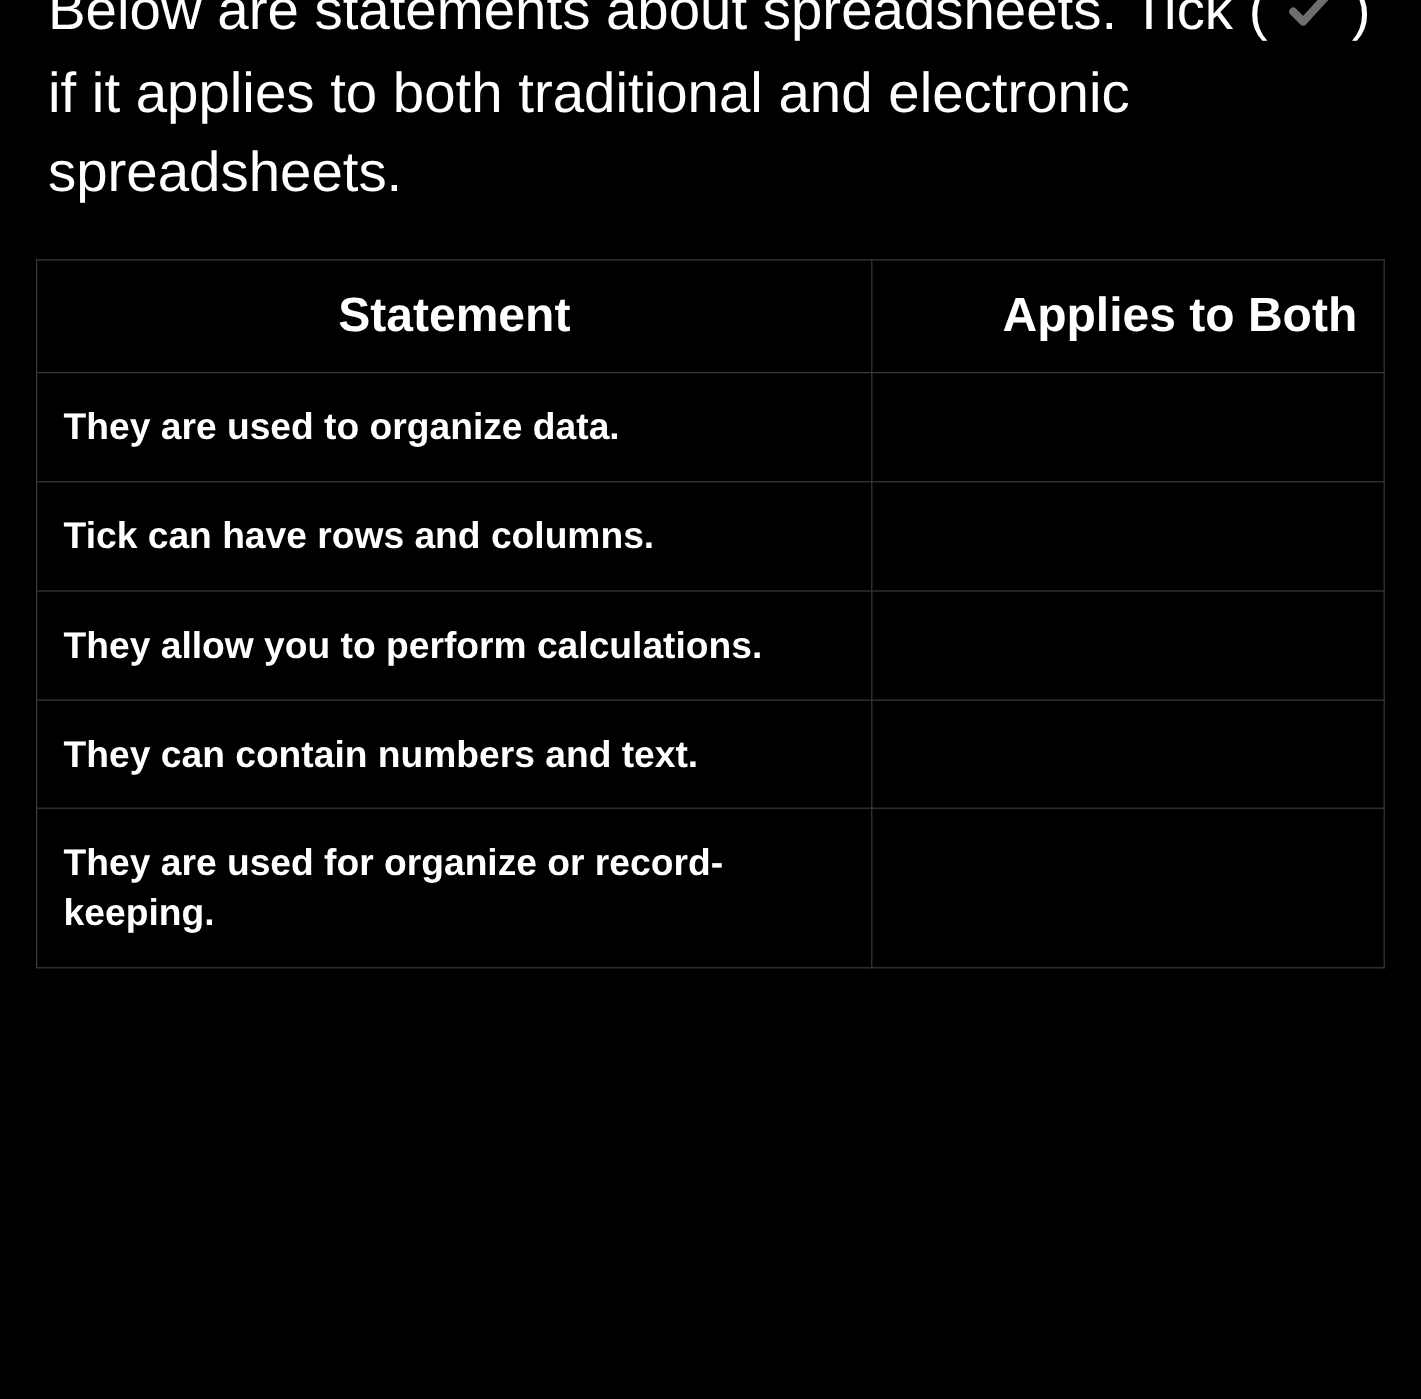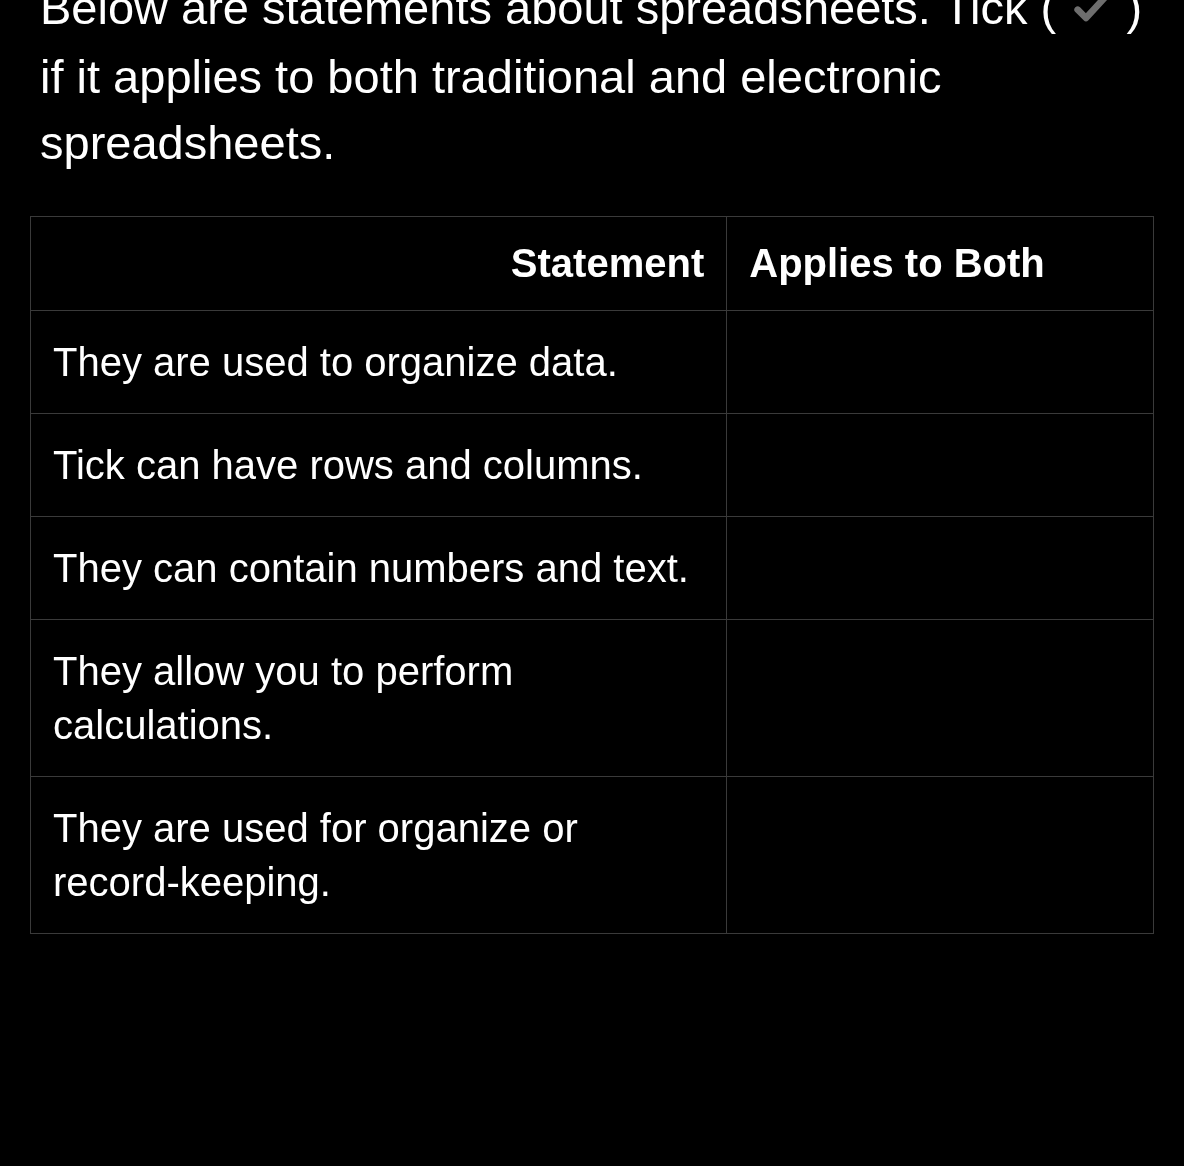--- a/index.html
+++ b/index.html
@@ -37,7 +37,7 @@
     th {
       font-size: 40px;
       font-weight: 700;
-      text-align: right;
+      text-align: center;
       padding: 24px 22px;
       border: 1px solid #3a3a3a;
       vertical-align: middle;

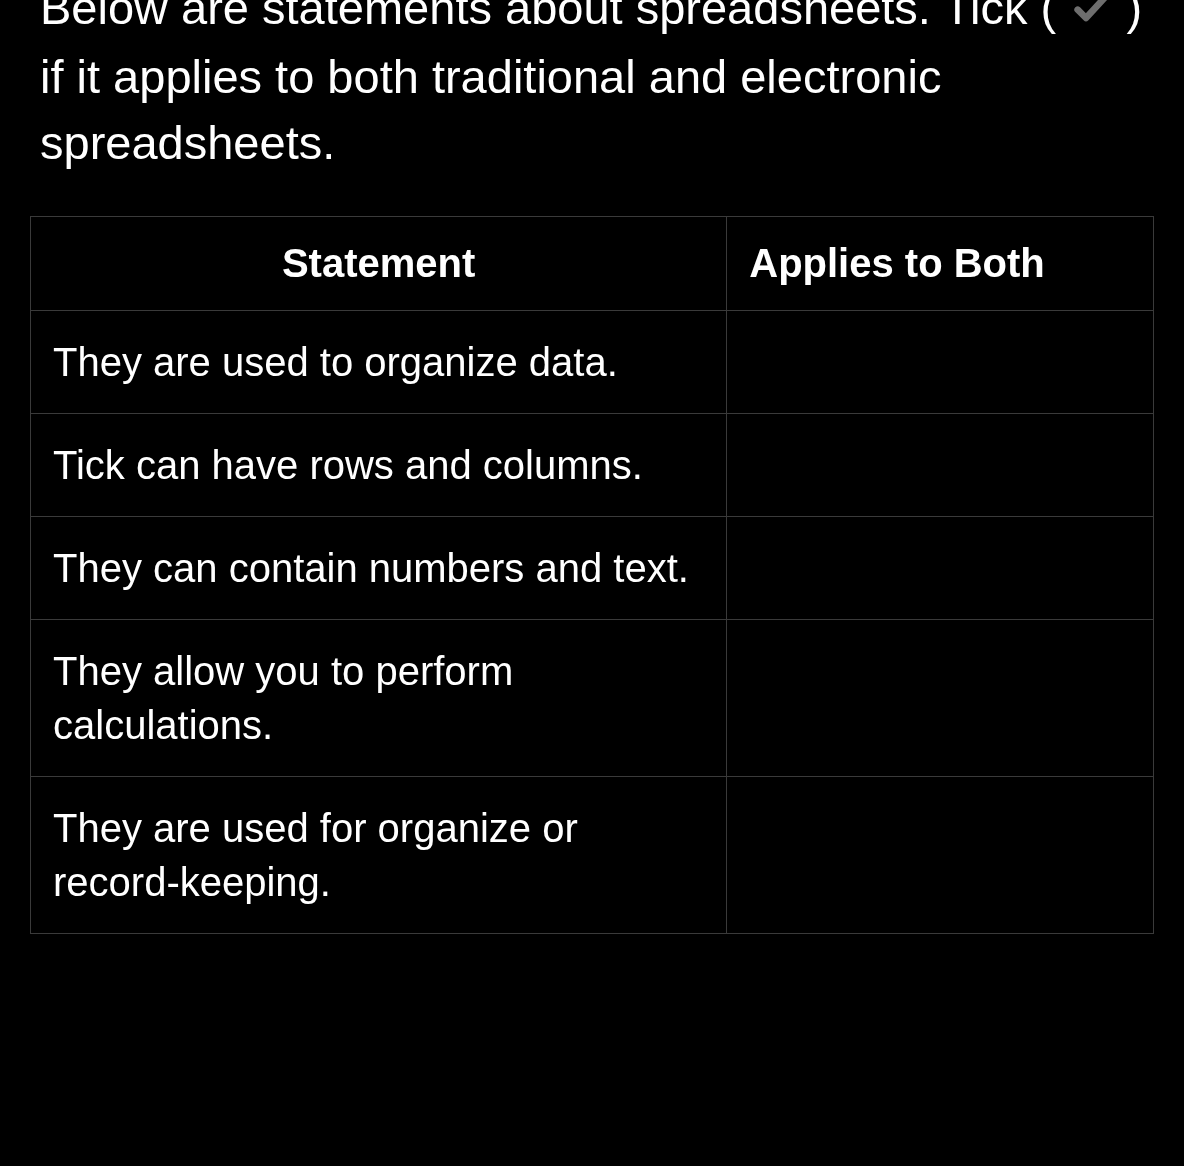--- a/index.html
+++ b/index.html
@@ -43,7 +43,7 @@
       vertical-align: middle;
     }
     th.col-applies {
-      text-align: left;
+      text-align: right;
     }
     td {
       font-size: 40px;

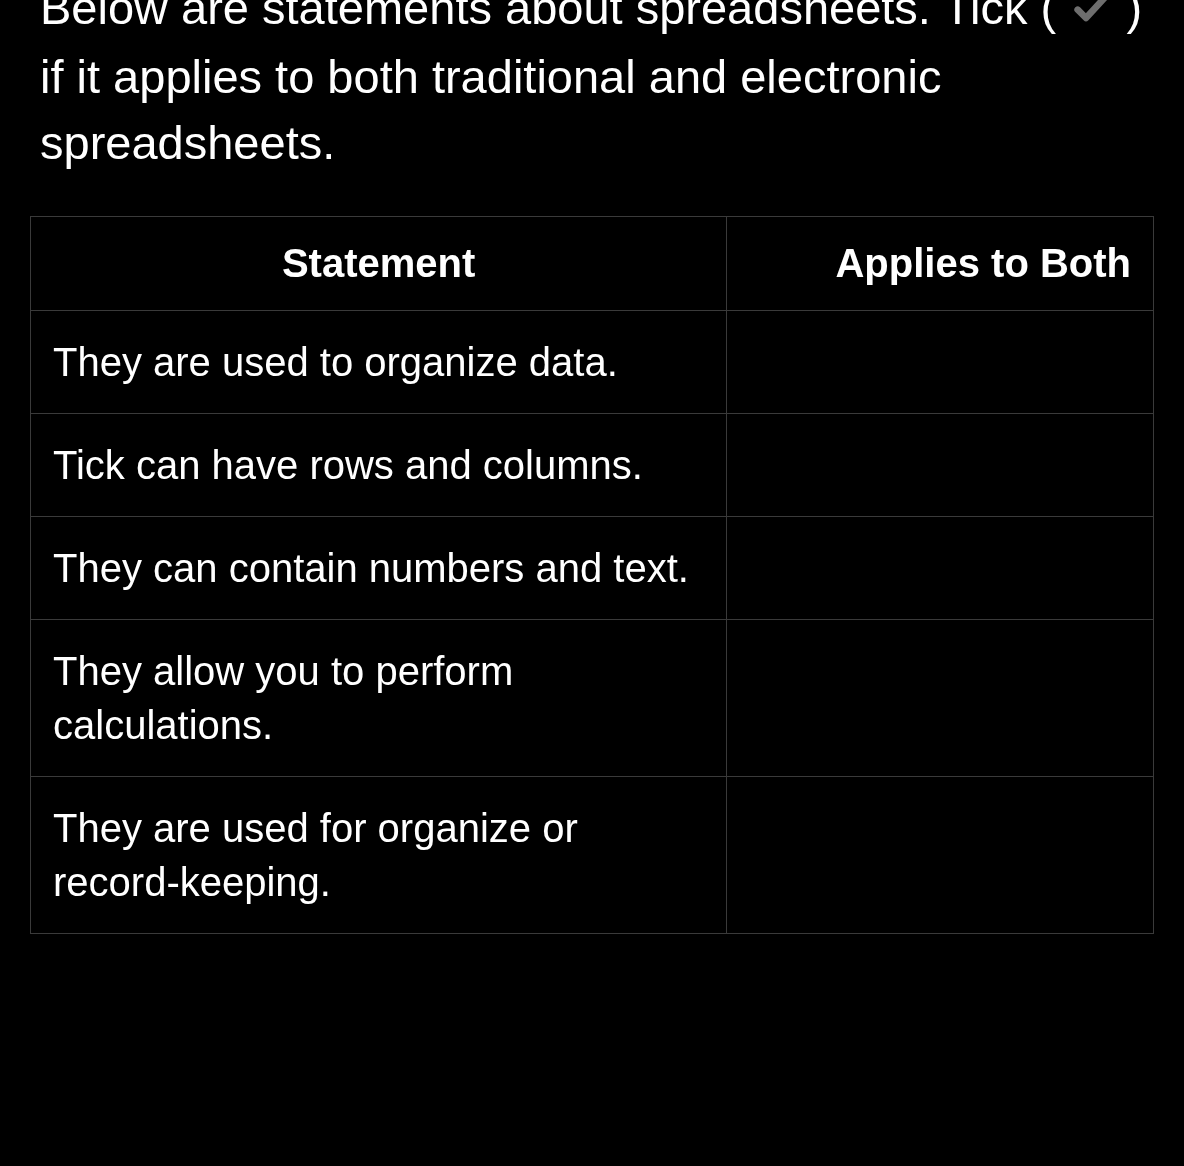--- a/index.html
+++ b/index.html
@@ -46,8 +46,8 @@
       text-align: right;
     }
     td {
-      font-size: 40px;
-      font-weight: 400;
+      font-size: 31px;
+      font-weight: 700;
       padding: 24px 22px;
       border: 1px solid #3a3a3a;
       vertical-align: middle;

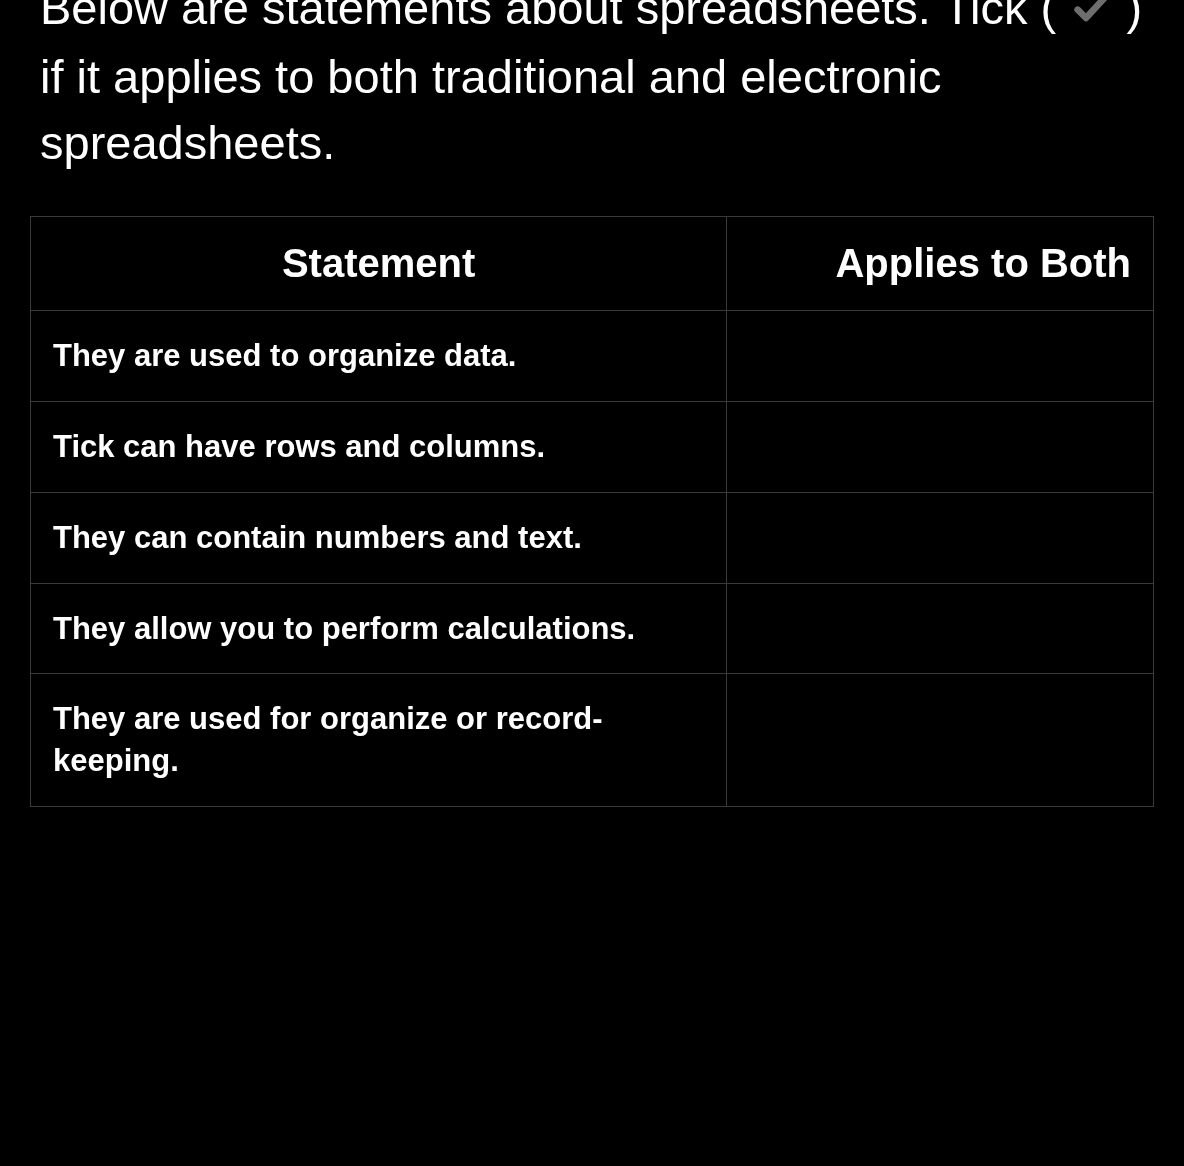--- a/index.html
+++ b/index.html
@@ -94,11 +94,11 @@
       <td class="col-applies applies-cell"></td>
     </tr>
     <tr>
-      <td class="col-statement">They can contain numbers and text.</td>
+      <td class="col-statement">They allow you to perform calculations.</td>
       <td class="col-applies applies-cell"></td>
     </tr>
     <tr>
-      <td class="col-statement">They allow you to perform calculations.</td>
+      <td class="col-statement">They can contain numbers and text.</td>
       <td class="col-applies applies-cell"></td>
     </tr>
     <tr>

